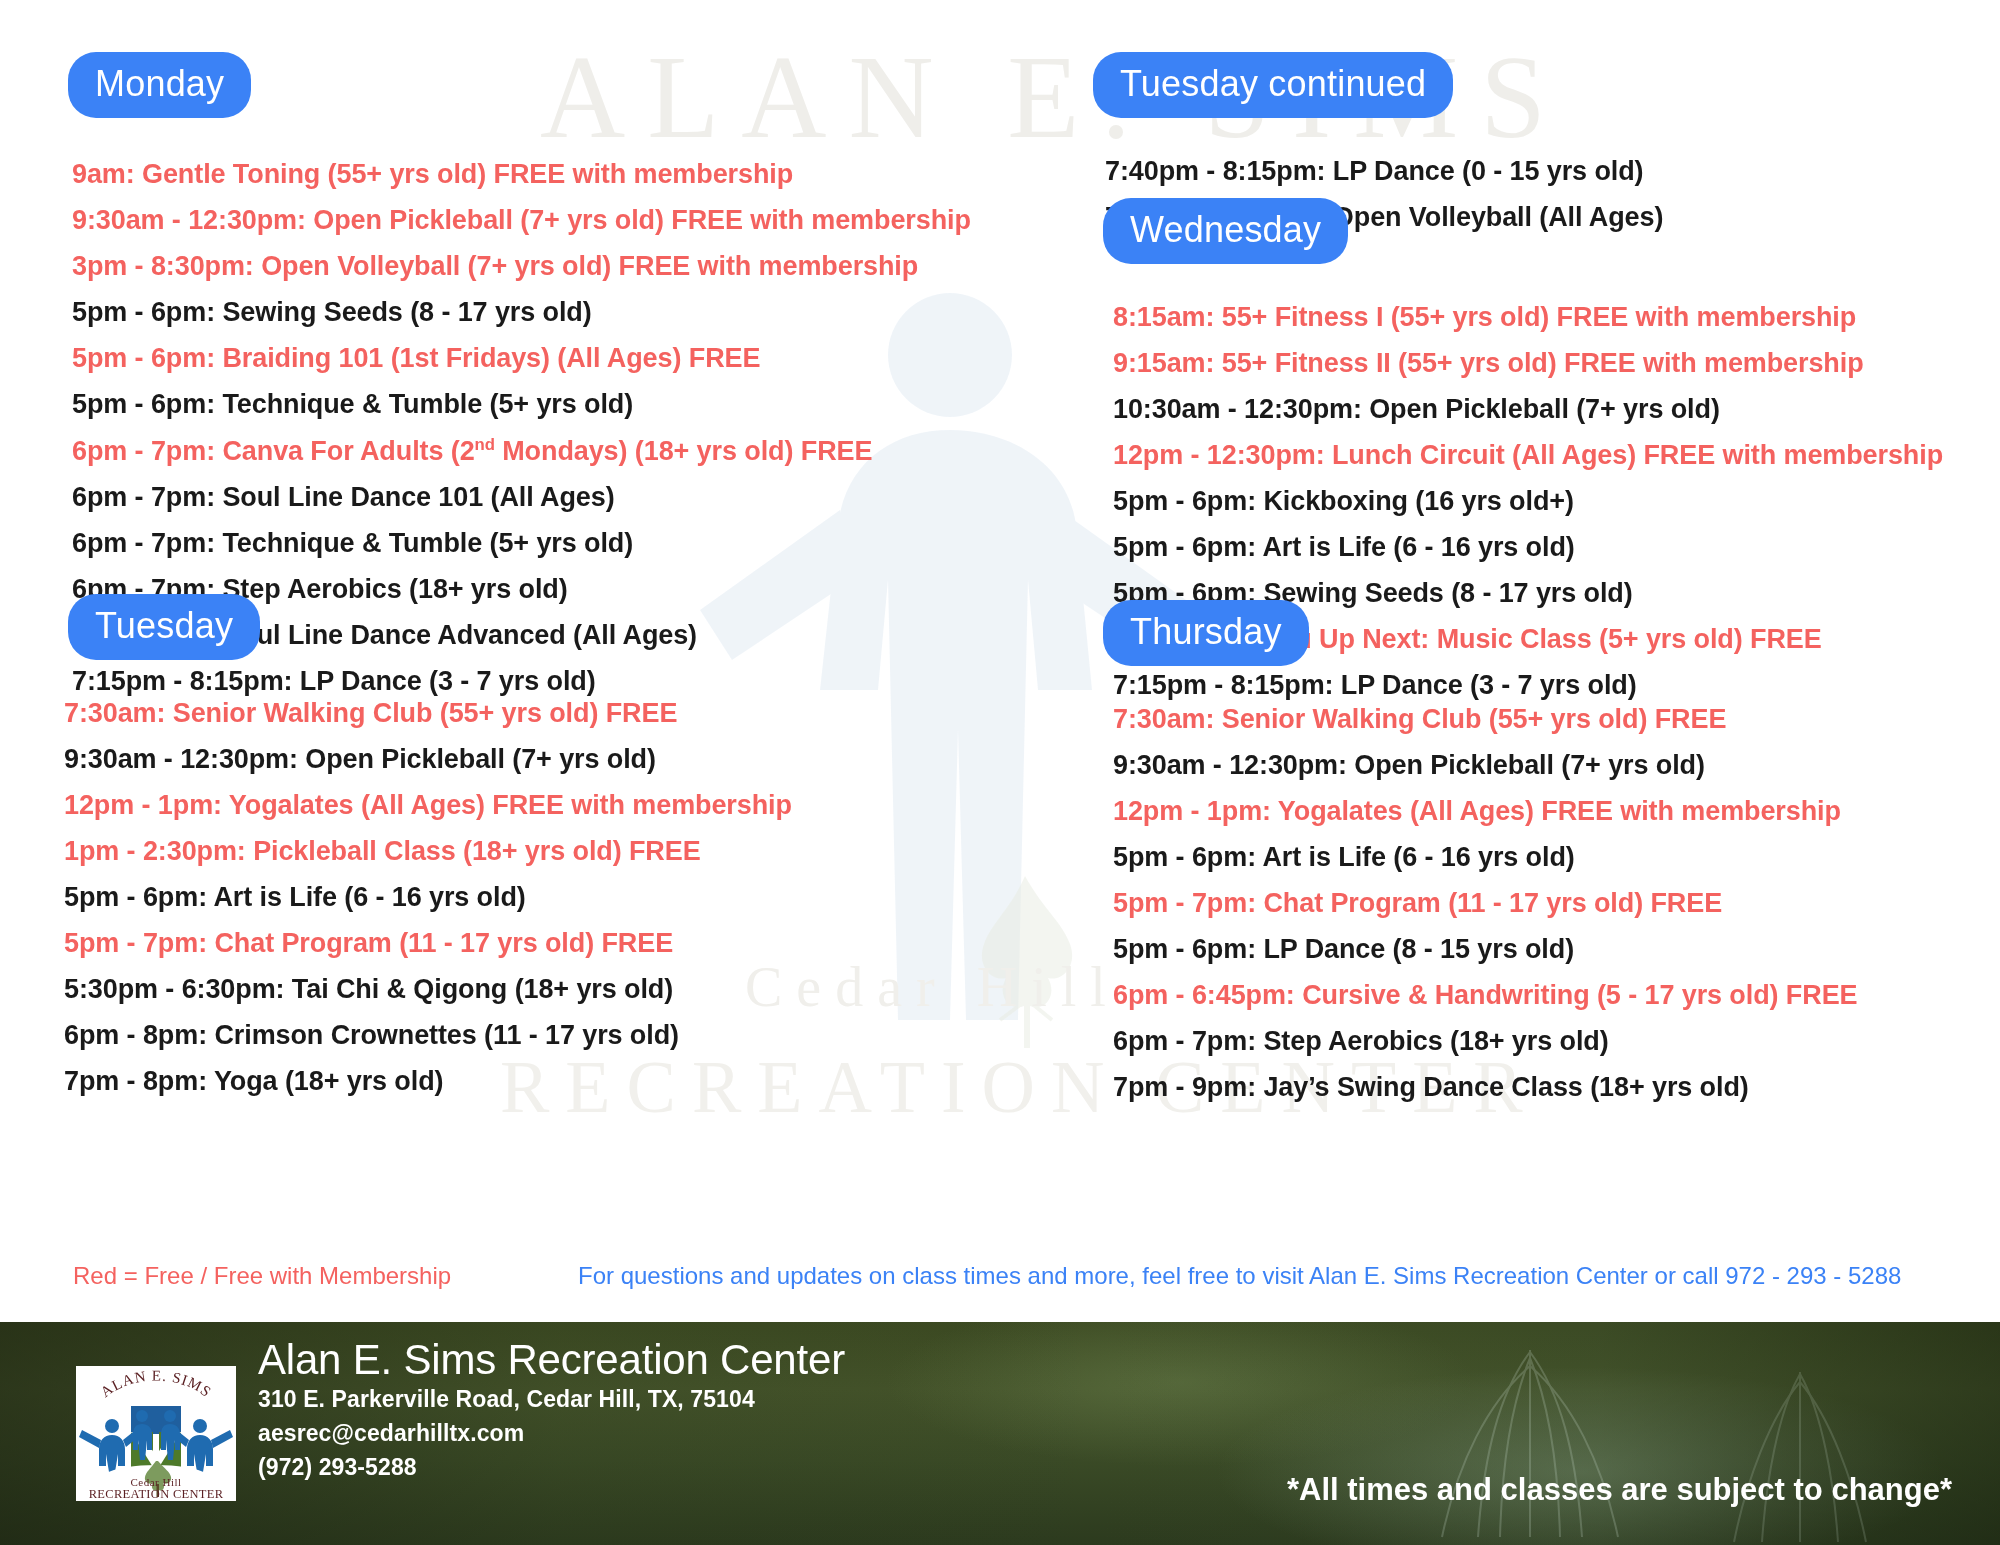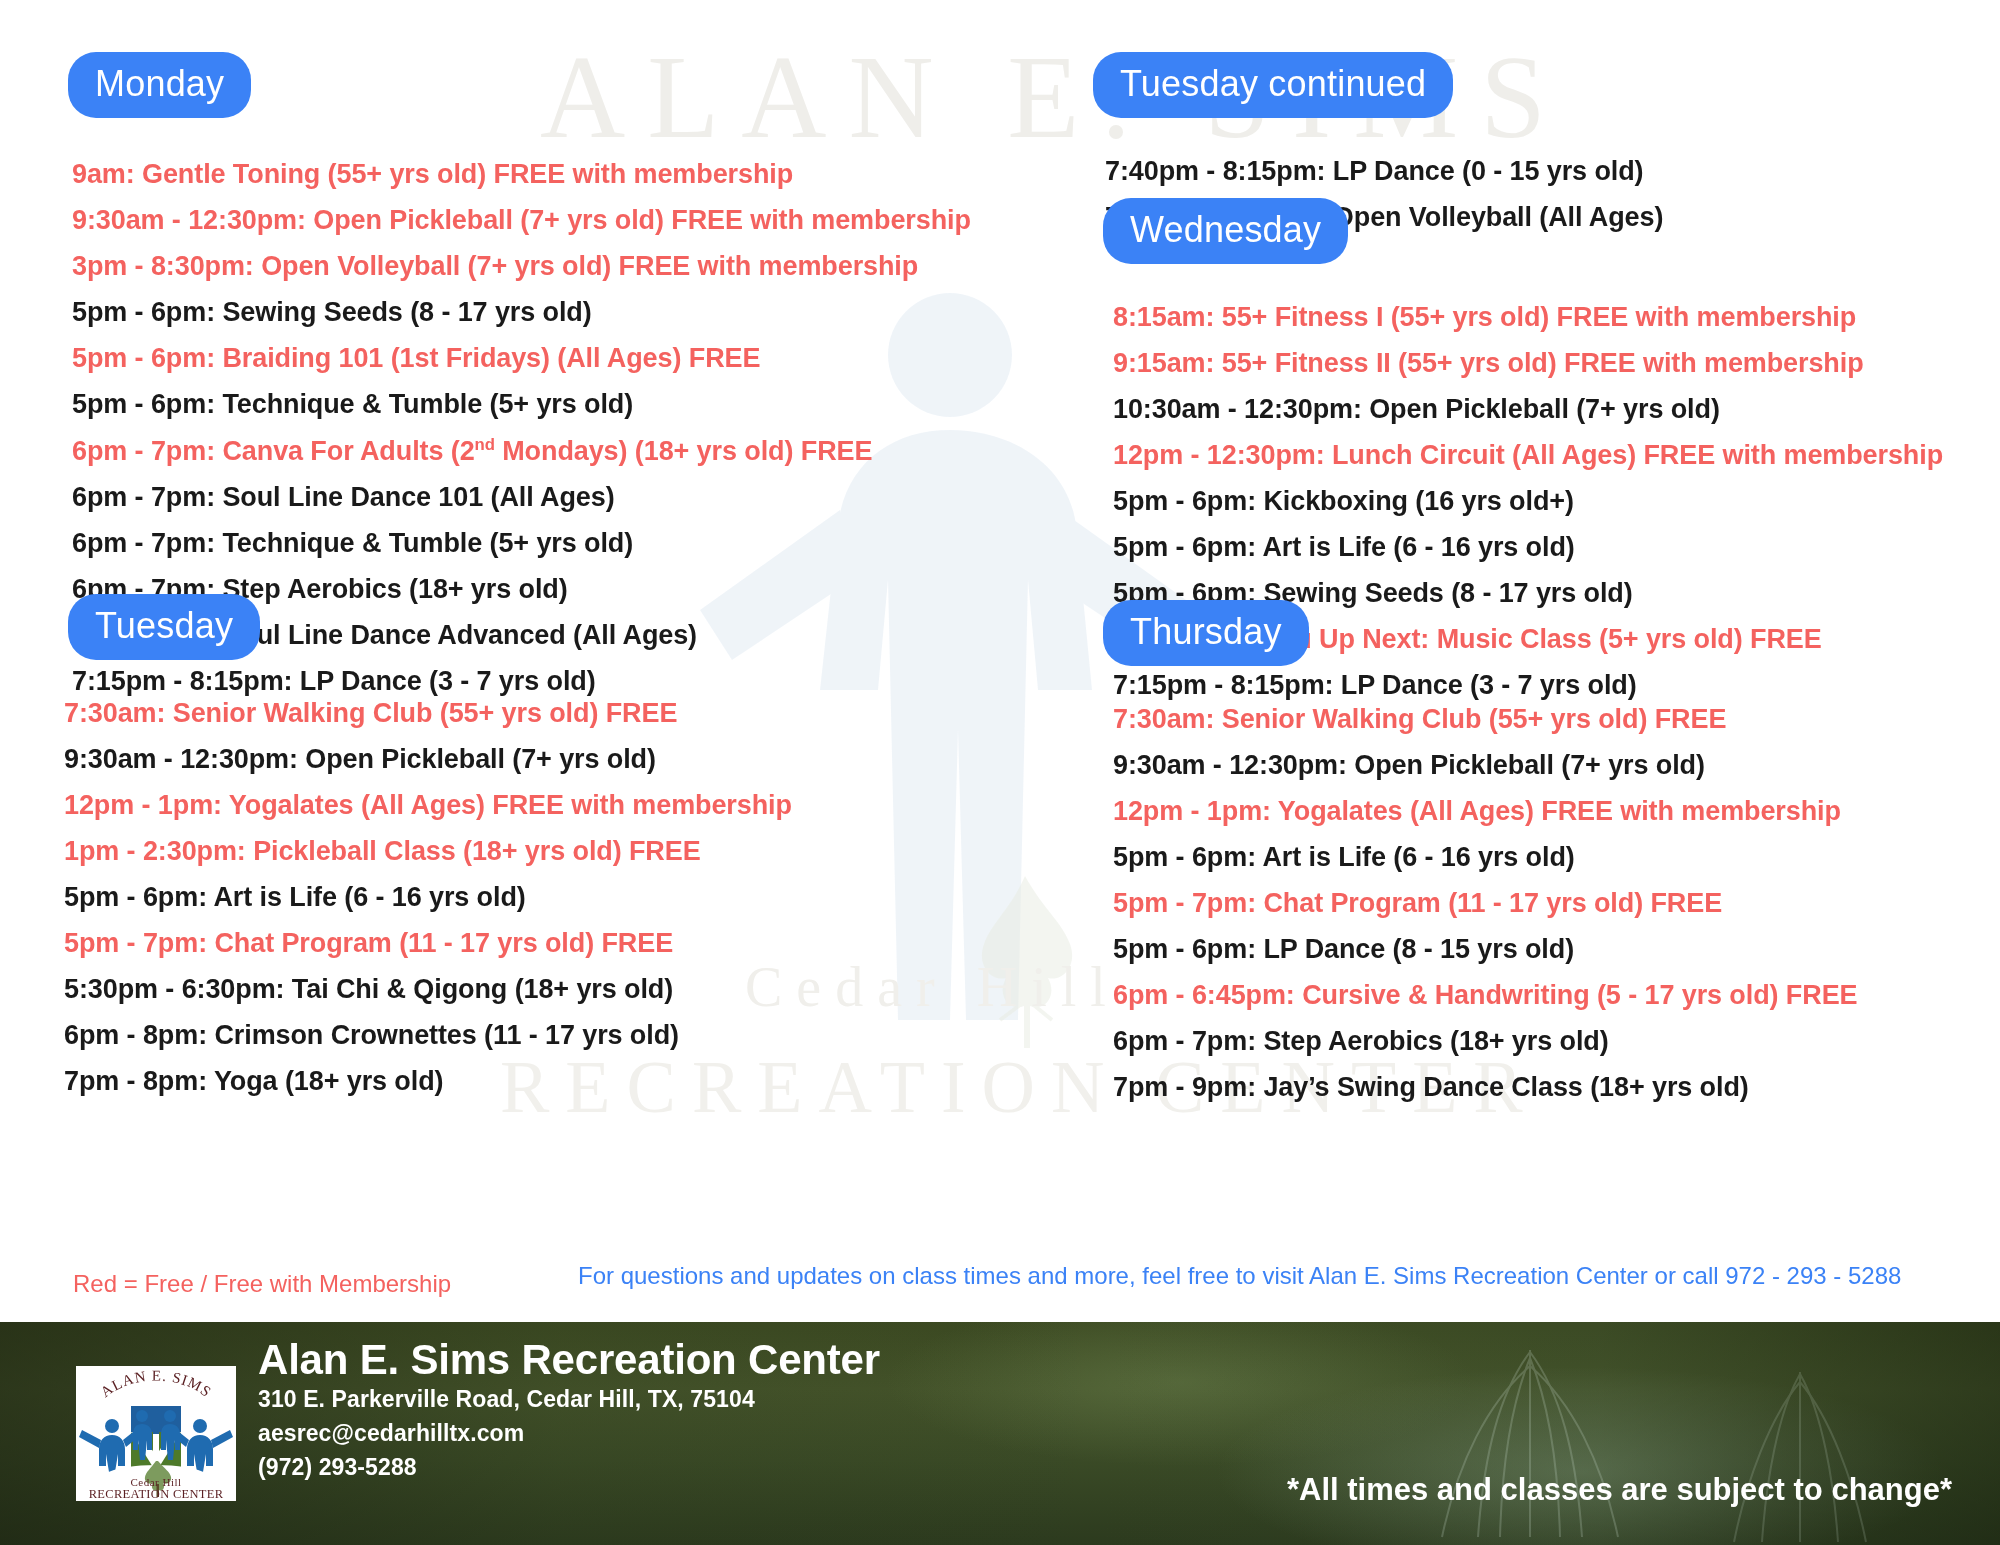--- a/index.html
+++ b/index.html
@@ -132,7 +132,7 @@
   }
   .legend-key {
     position: absolute;
-    left: 73px; top: 8px;
+    left: 73px; top: 0;
     font-size: 24px;
     color: #f4625f;
     white-space: nowrap;

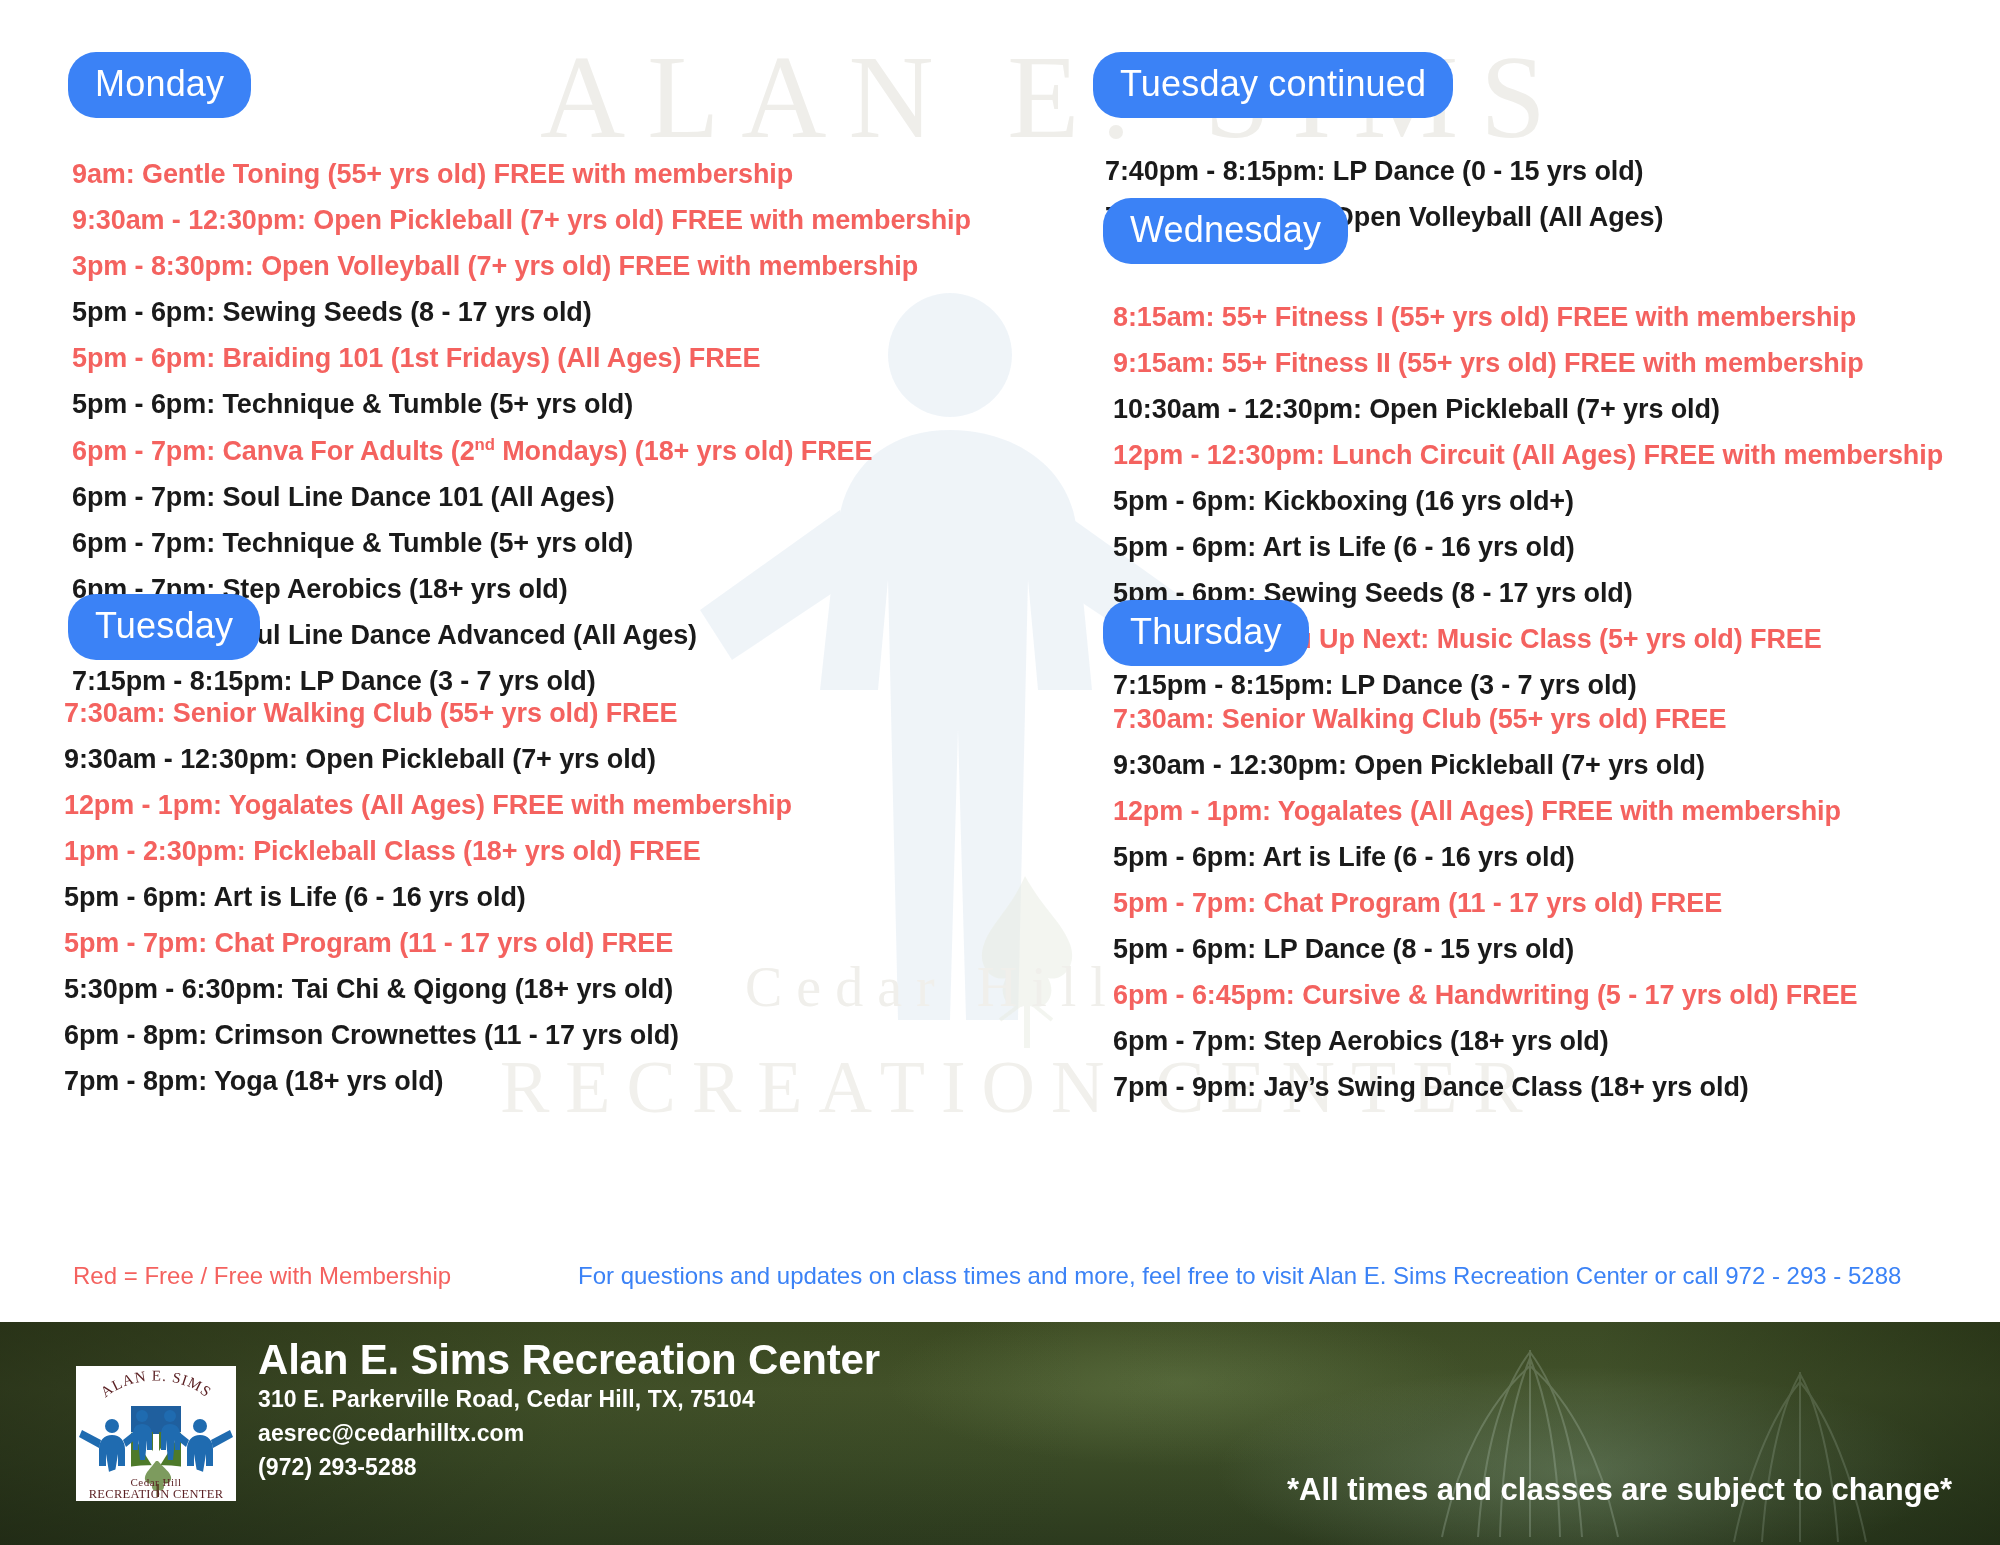--- a/index.html
+++ b/index.html
@@ -173,7 +173,7 @@
 
   .footer-text { position: absolute; left: 258px; top: 1338px; z-index: 6; }
   .footer-title {
-    font-size: 42px; font-weight: bold; color: #ffffff;
+    font-size: 42px; font-weight: normal; color: #ffffff;
     letter-spacing: -0.2px; line-height: 1.05;
   }
   .footer-line {

